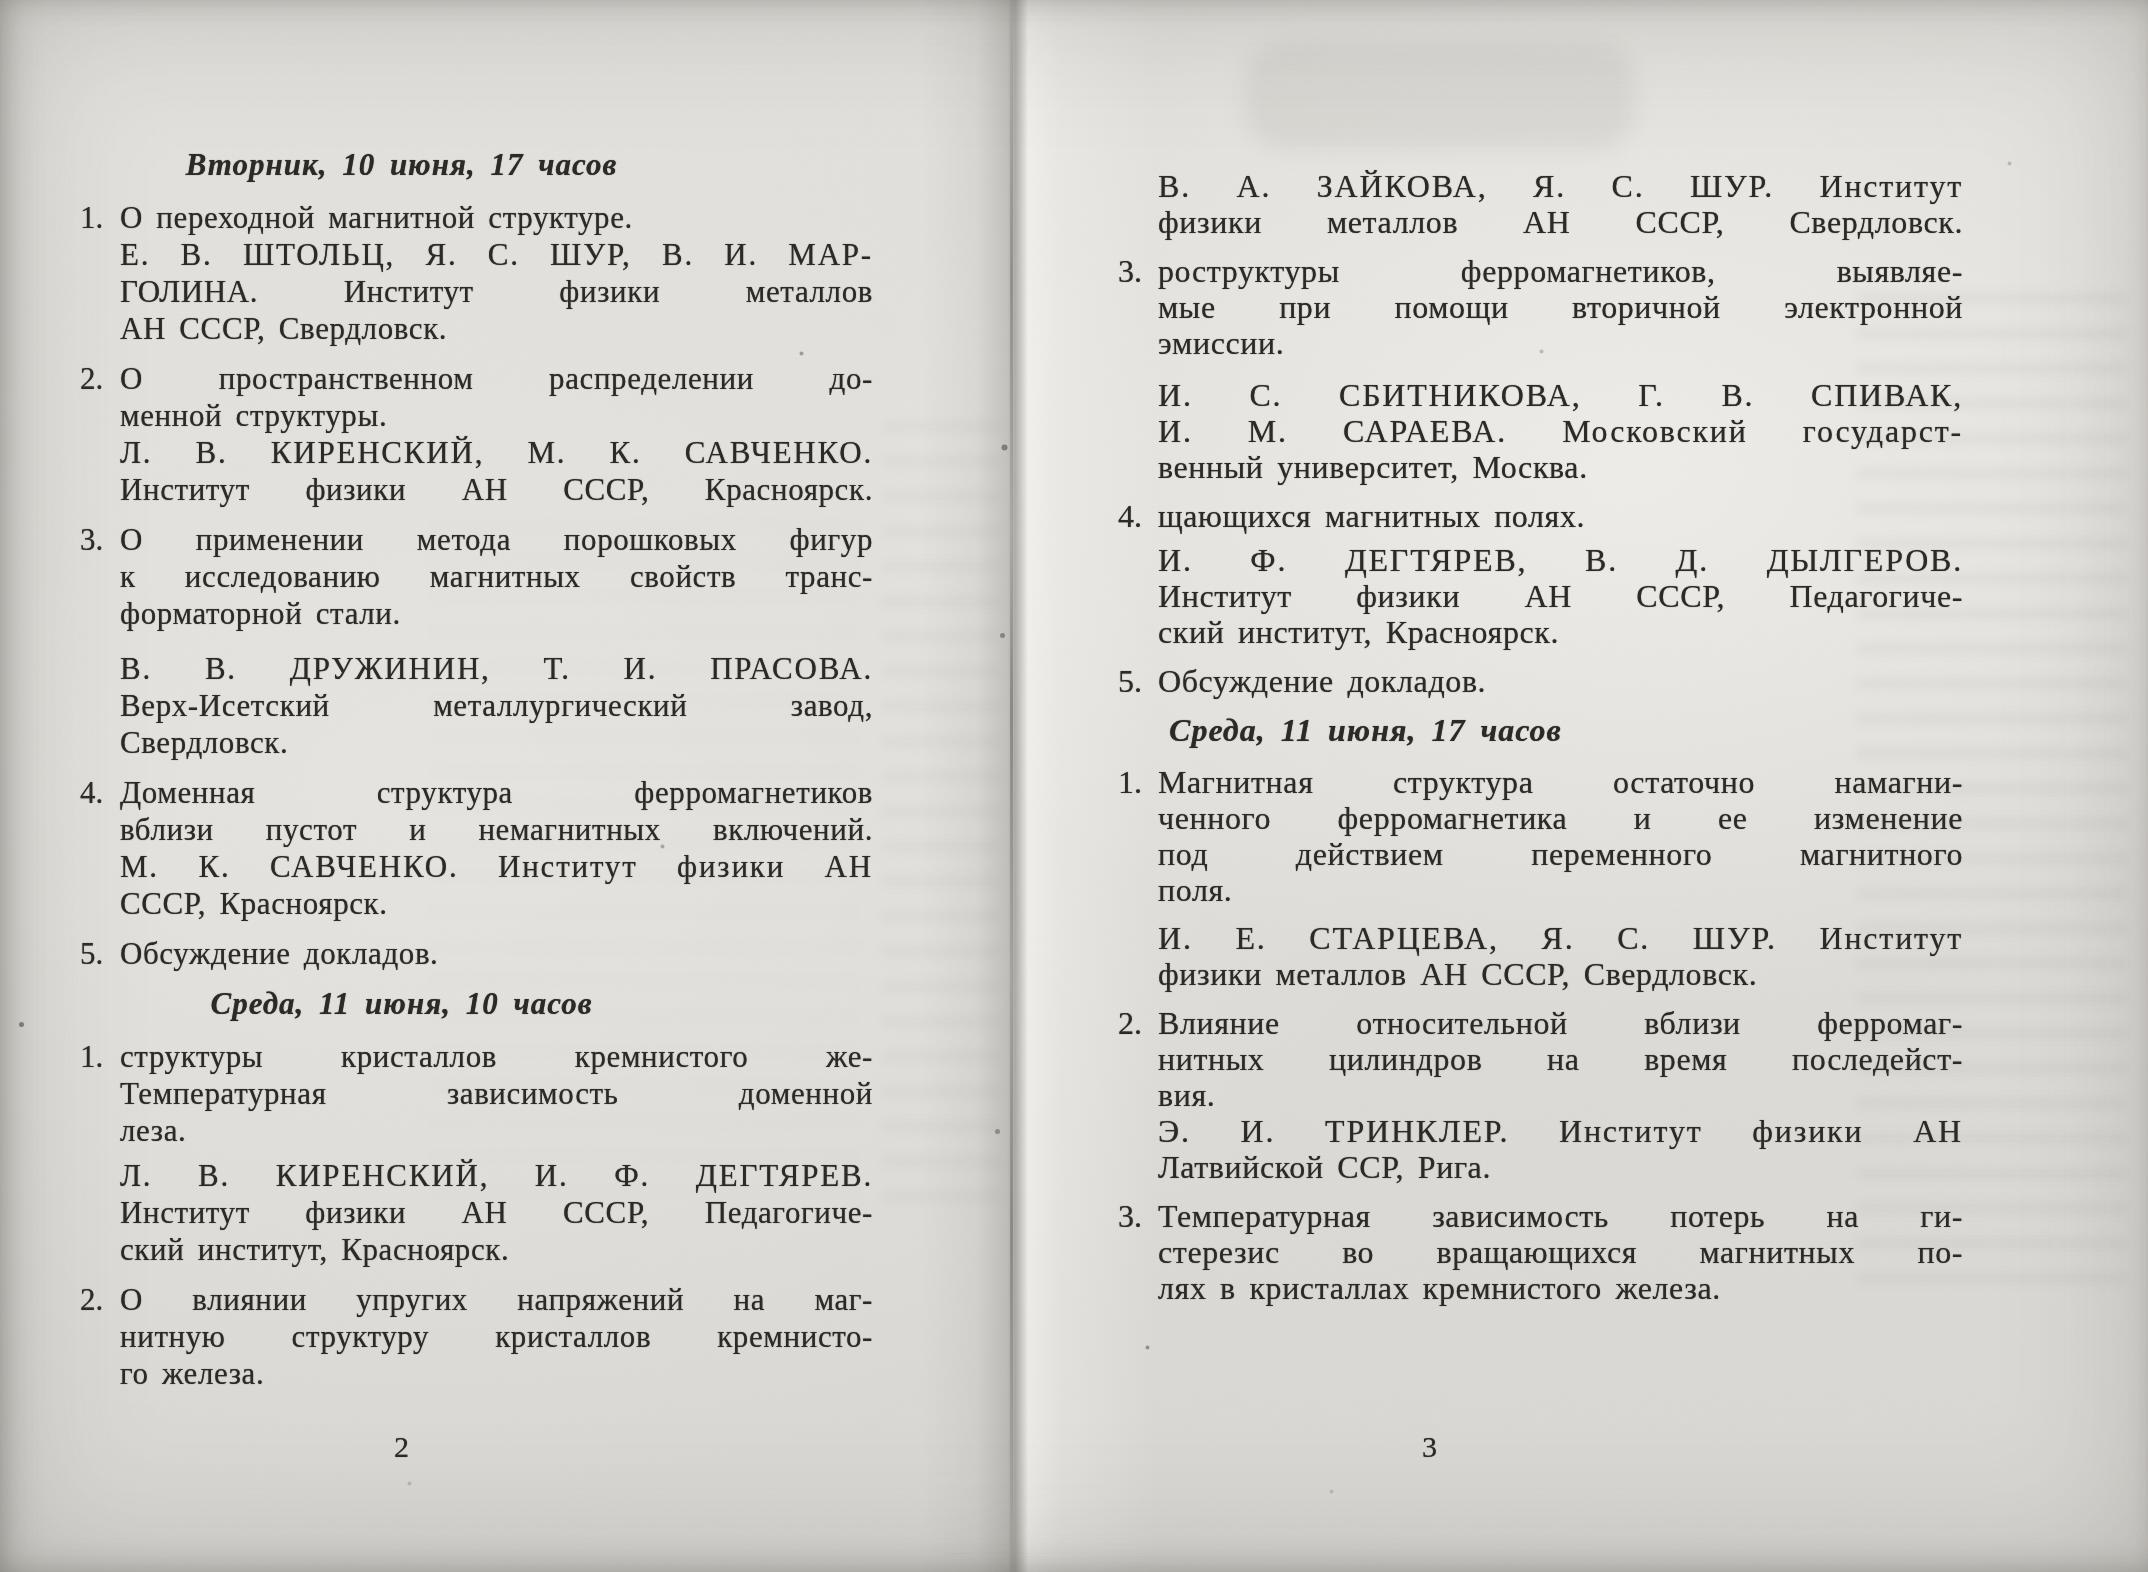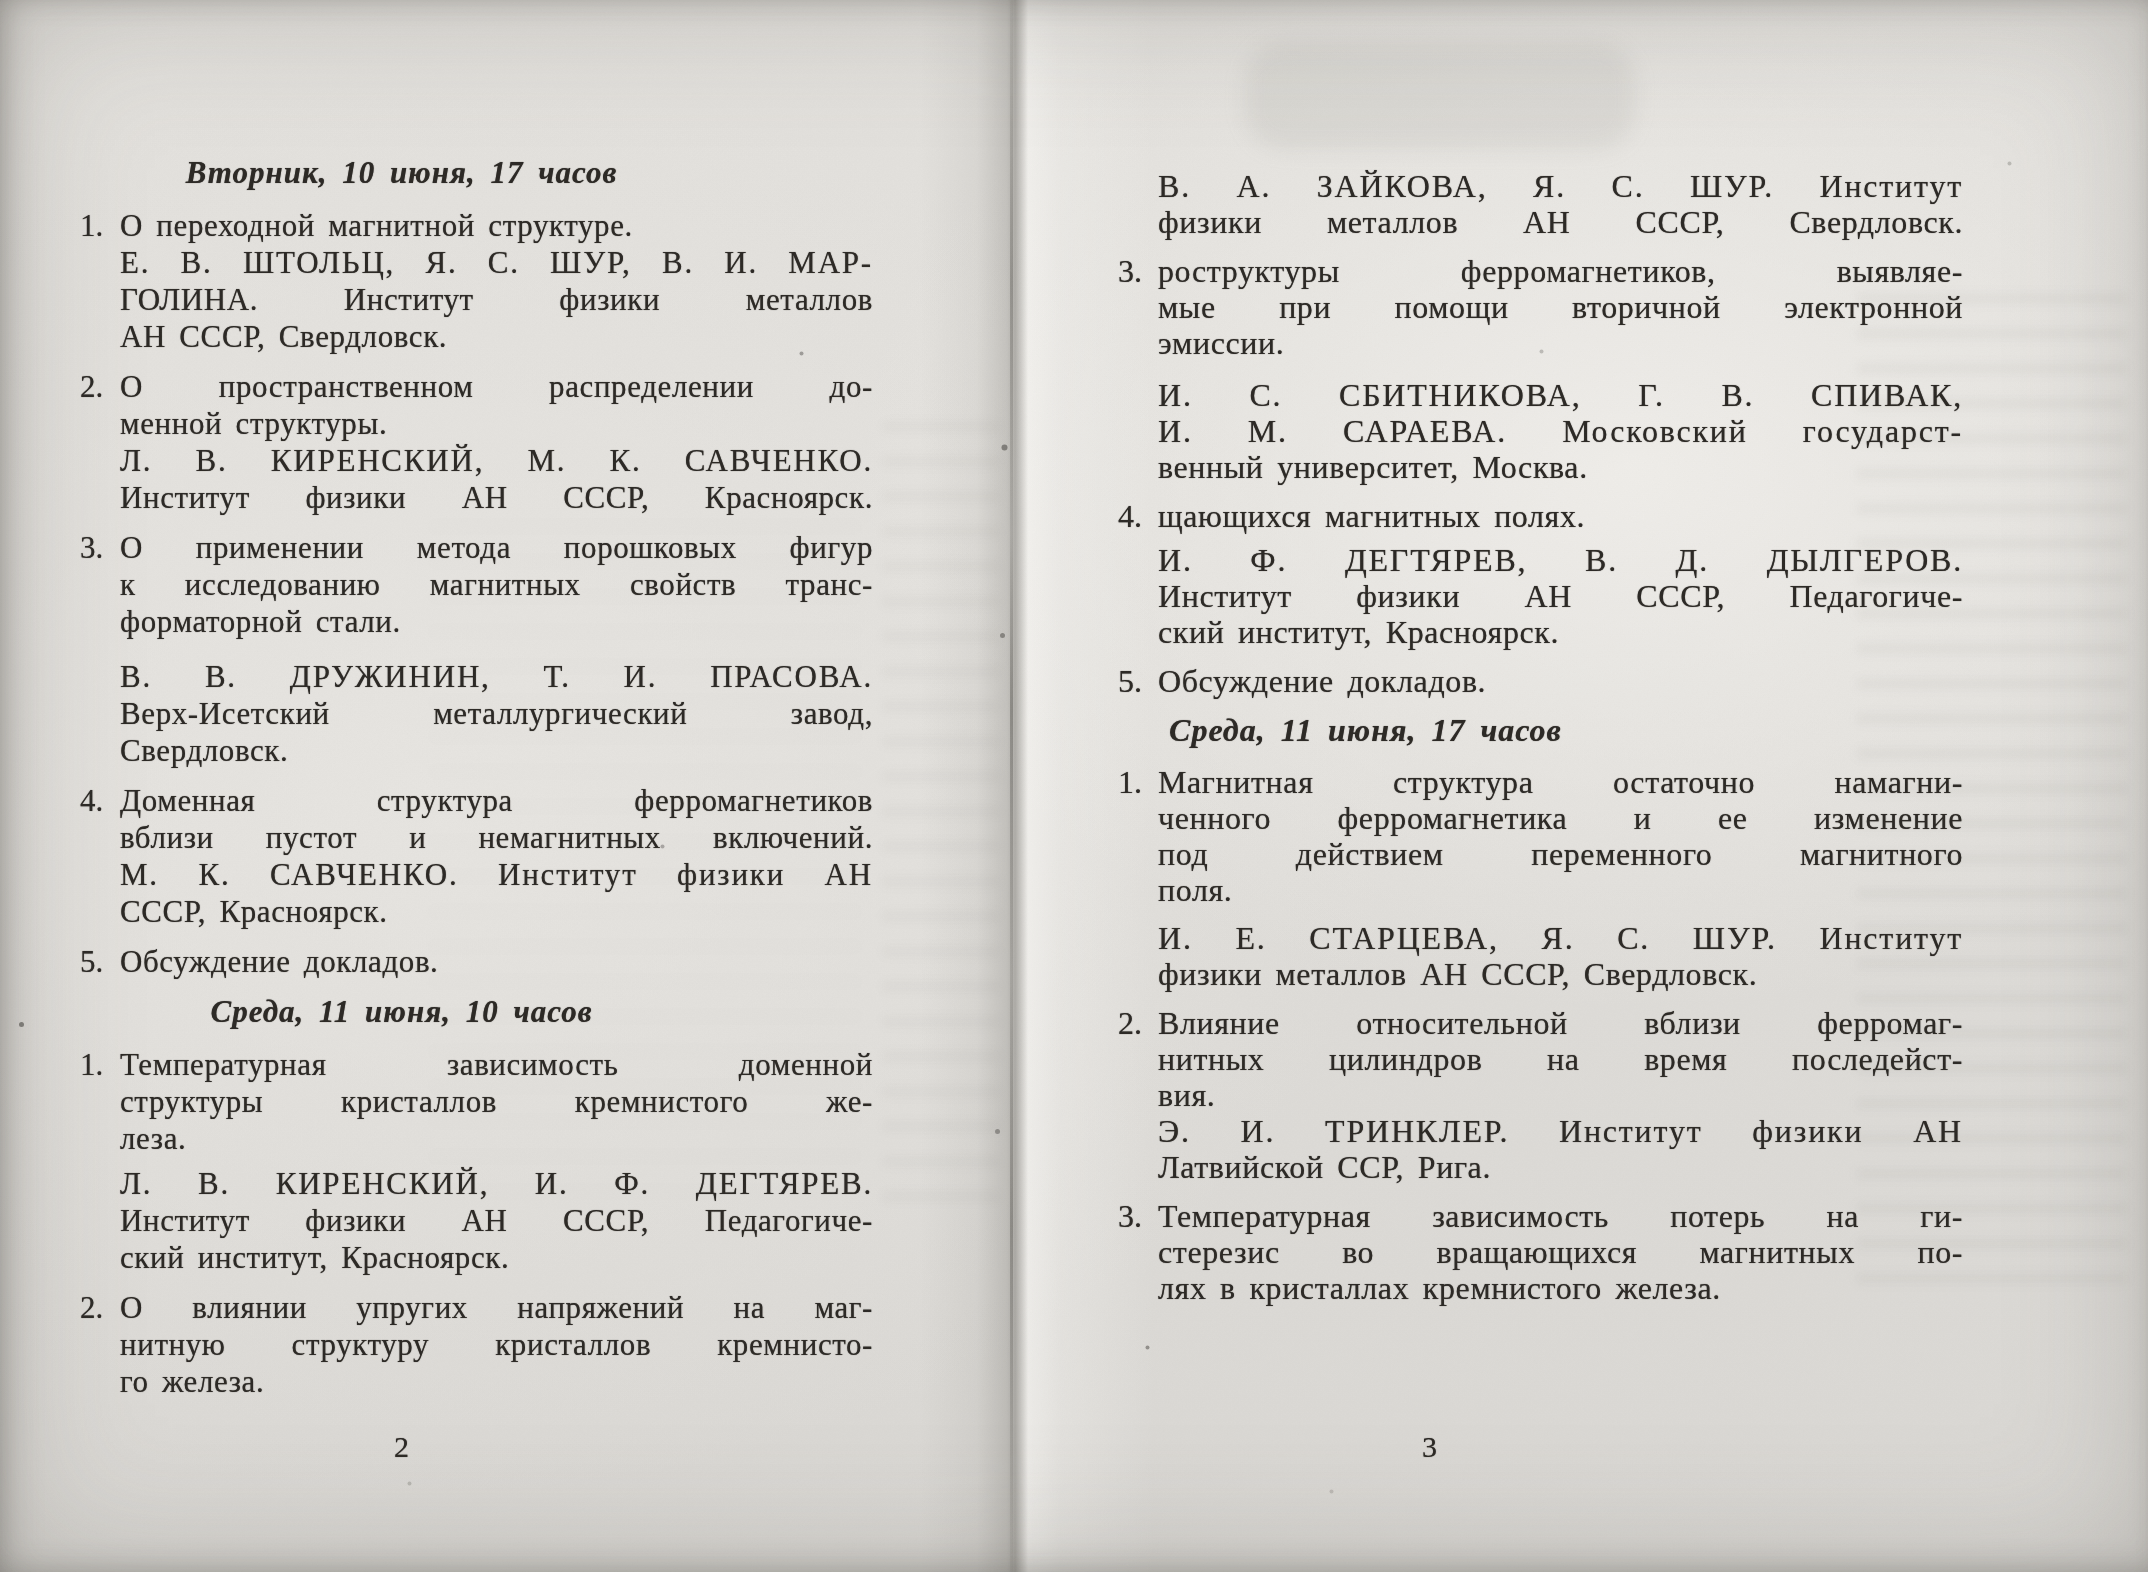--- a/index.html
+++ b/index.html
@@ -81,7 +81,7 @@
 
   
   .page{position:absolute;color:#2b2824;z-index:2;text-shadow:0 0 1px rgba(43,40,36,0.75);}
-  .page-left{left:80px;top:144px;width:793px;font-size:31px;line-height:37px;}
+  .page-left{left:80px;top:136px;width:793px;font-size:31px;line-height:37px;}
   .page-right{left:1118px;top:168px;width:845px;font-size:32px;line-height:36px;}
 
   .session-header{

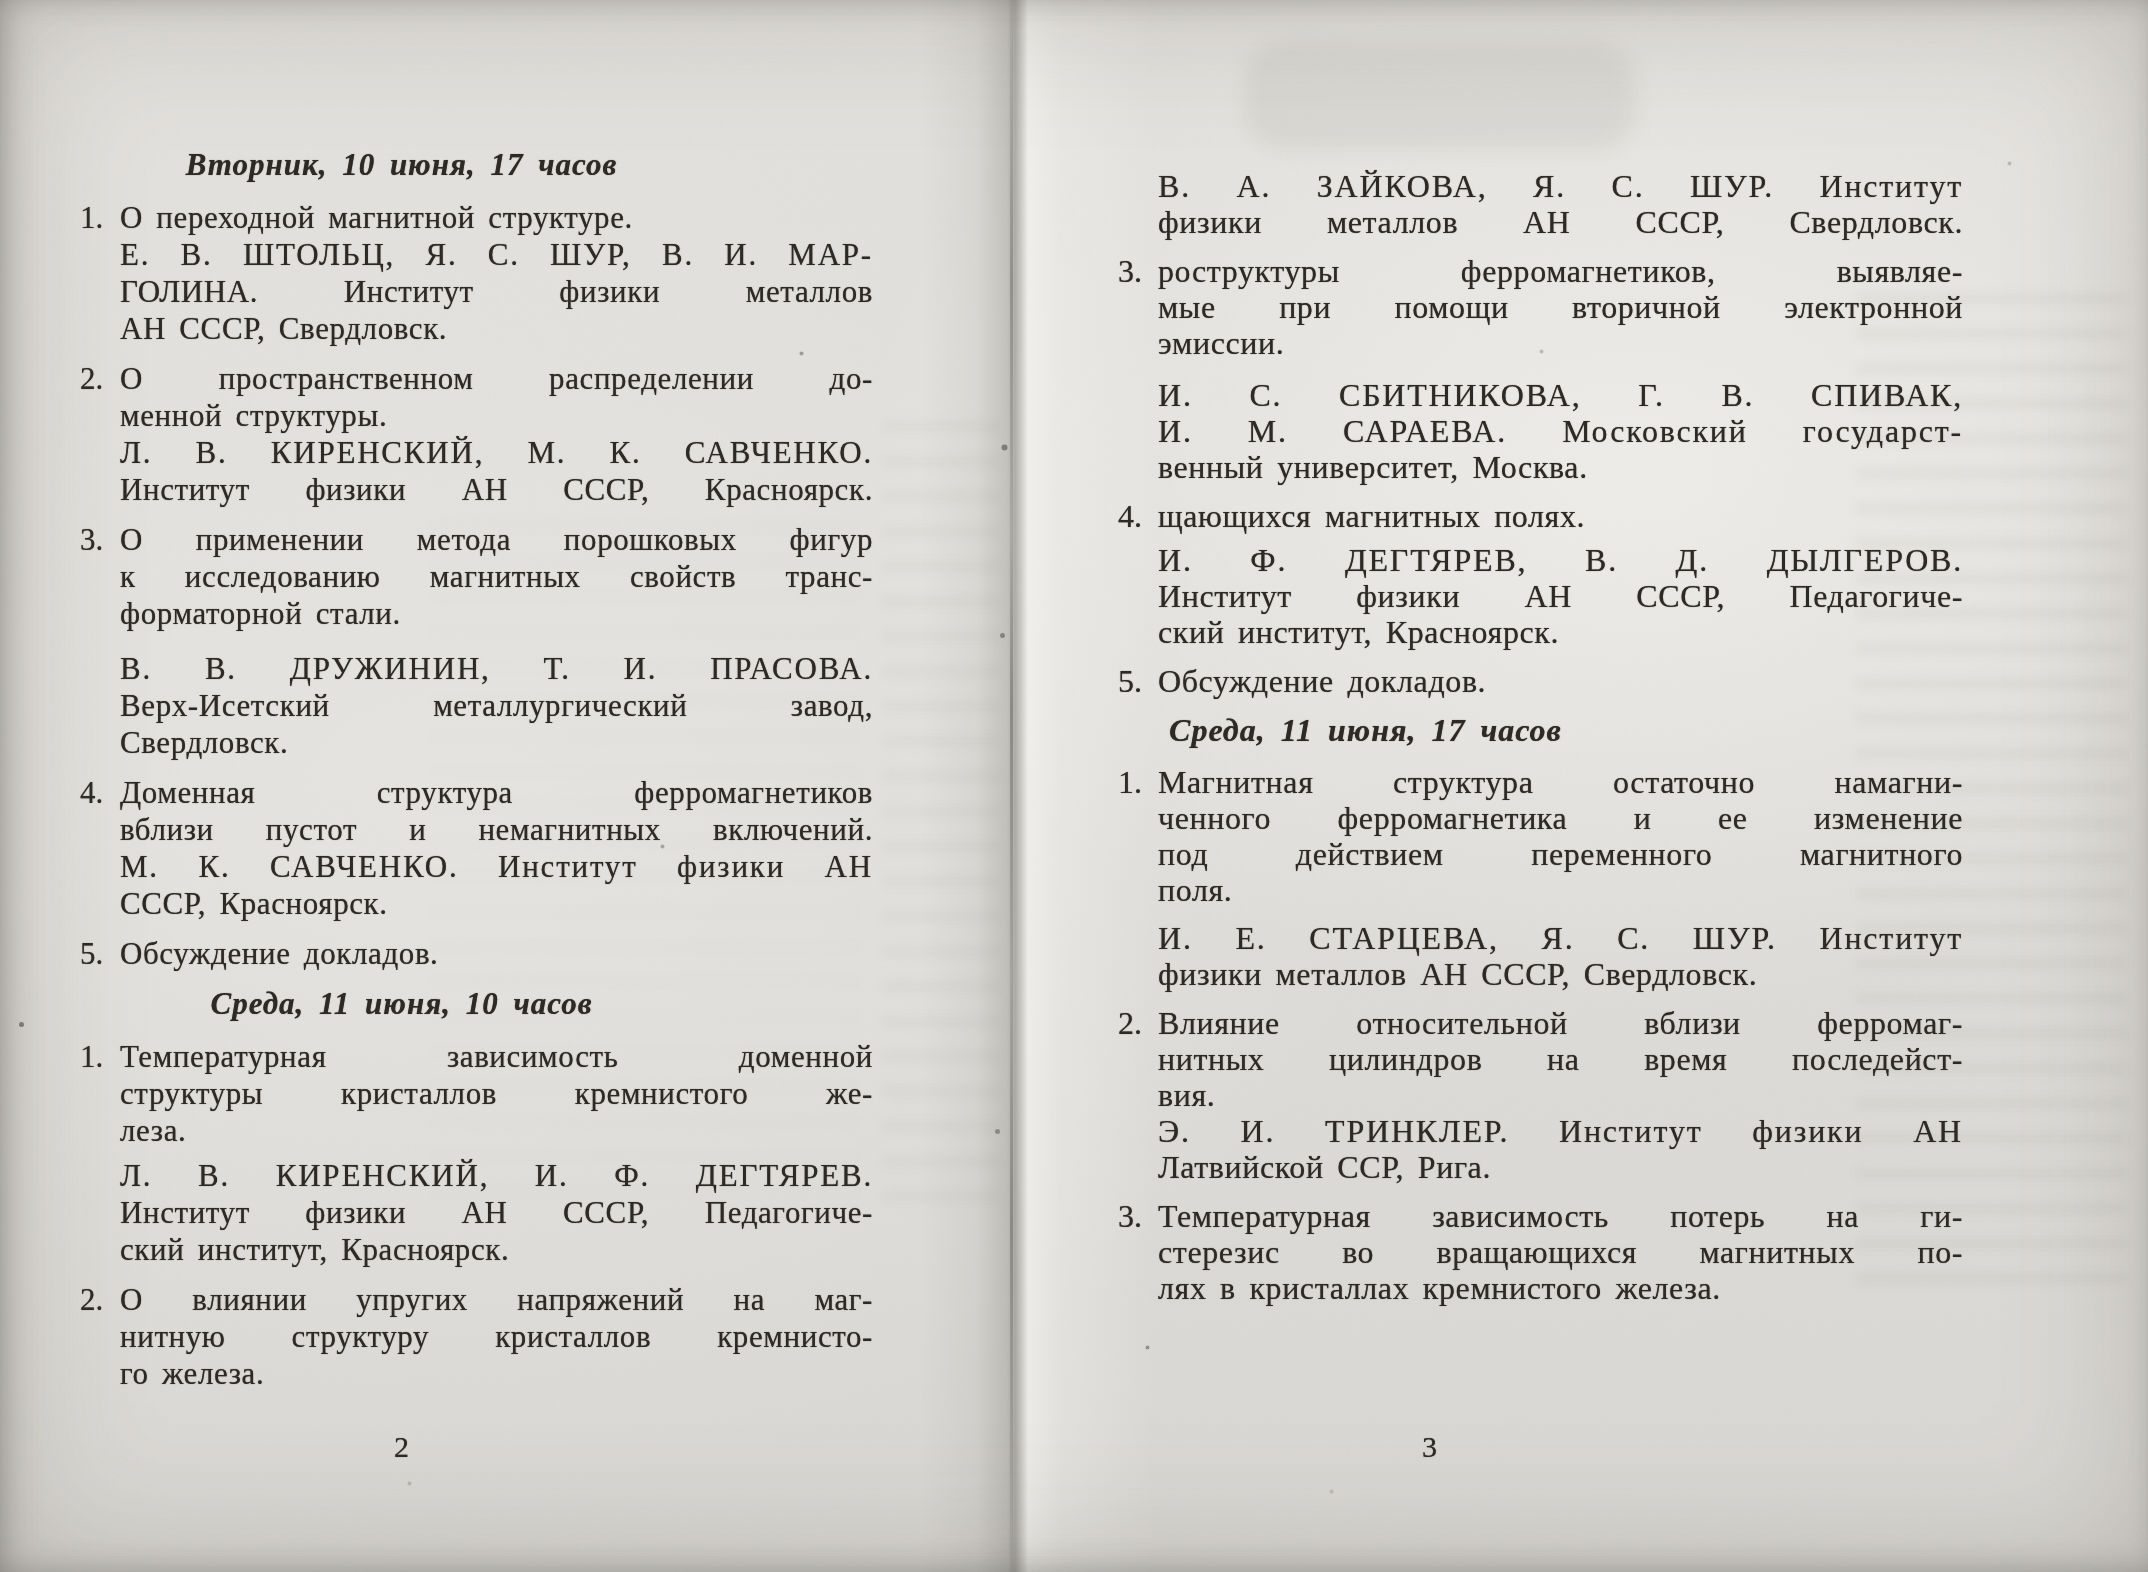--- a/index.html
+++ b/index.html
@@ -165,8 +165,8 @@
       <div class="item">
         <span class="num">1.</span>
         <div class="body">
+          <div class="ln j">структуры кристаллов кремнистого же-</div>
           <div class="ln j">Температурная зависимость доменной</div>
-          <div class="ln j">структуры кристаллов кремнистого же-</div>
           <div class="ln">леза.</div>
           <div class="ln j caps" style="margin-top: 8px;">Л. В. КИРЕНСКИЙ, И. Ф. ДЕГТЯРЕВ.</div>
           <div class="ln j">Институт физики АН СССР, Педагогиче-</div>

